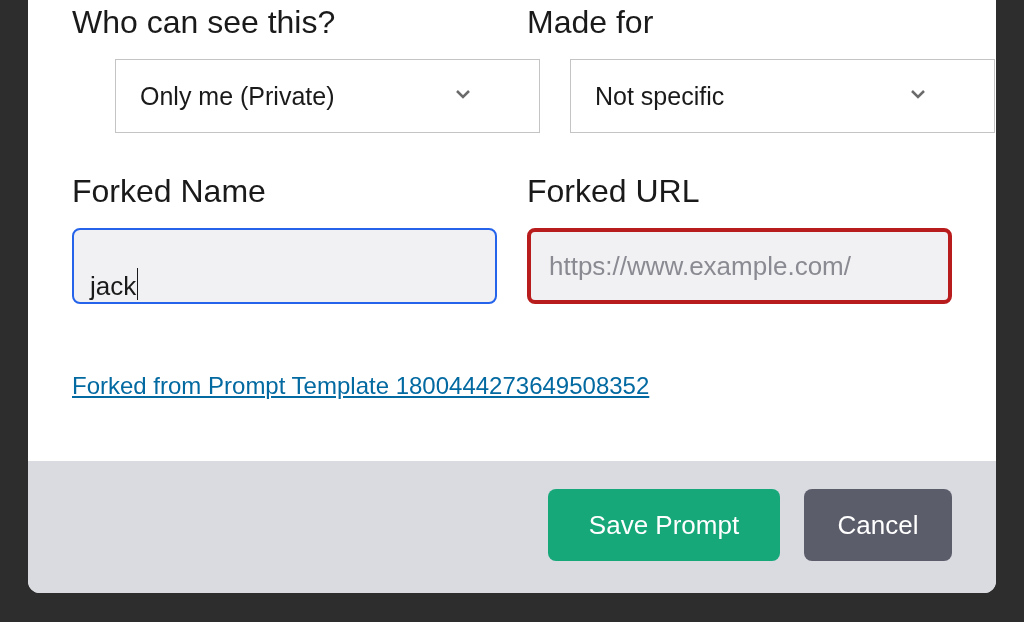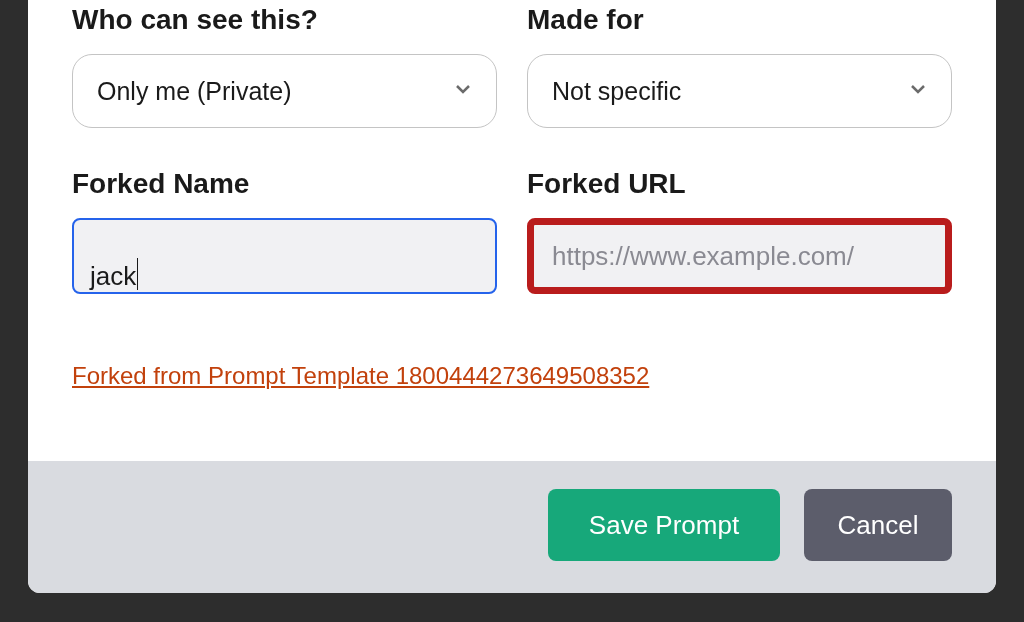--- a/index.html
+++ b/index.html
@@ -44,10 +44,10 @@
       flex-direction: column;
     }
     .form-label {
-      font-size: 28px;
+      font-size: 32px;
       color: #1a1a1a;
       margin-bottom: 18px;
-      font-weight: 700;
+      font-weight: 400;
     }
     .select-wrapper {
       position: relative;

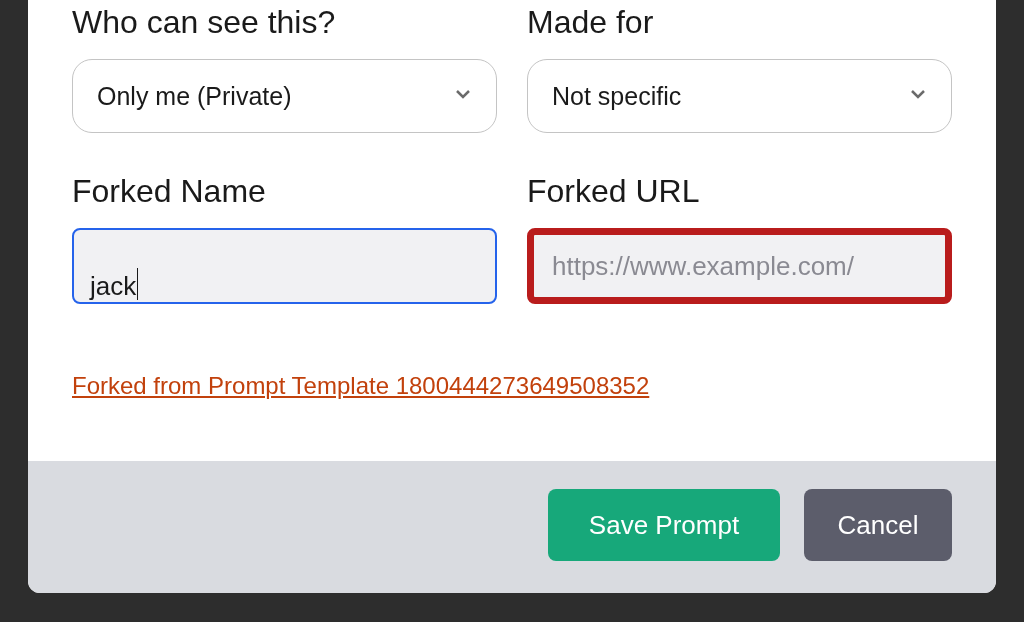--- a/index.html
+++ b/index.html
@@ -56,7 +56,7 @@
       width: 100%;
       height: 74px;
       border: 1px solid #c4c4c4;
-      border-radius: 20px;
+      border-radius: 0;
       background: #ffffff;
       font-size: 25px;
       color: #1a1a1a;
@@ -66,6 +66,7 @@
       text-align: left;
       display: flex;
       align-items: center;
+      margin-left: 43px;
     }
     .chevron {
       position: absolute;

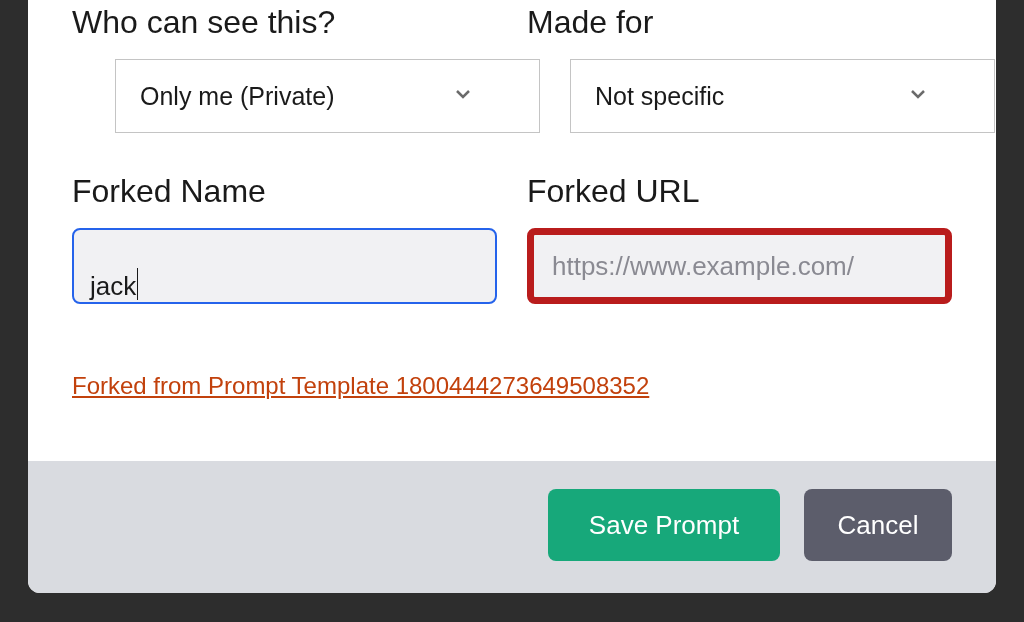--- a/index.html
+++ b/index.html
@@ -85,7 +85,7 @@
     .text-input {
       width: 100%;
       height: 76px;
-      border: 7px solid #b91c1c;
+      border: 4px solid #b91c1c;
       border-radius: 8px;
       background: #f1f1f3;
       font-size: 26px;

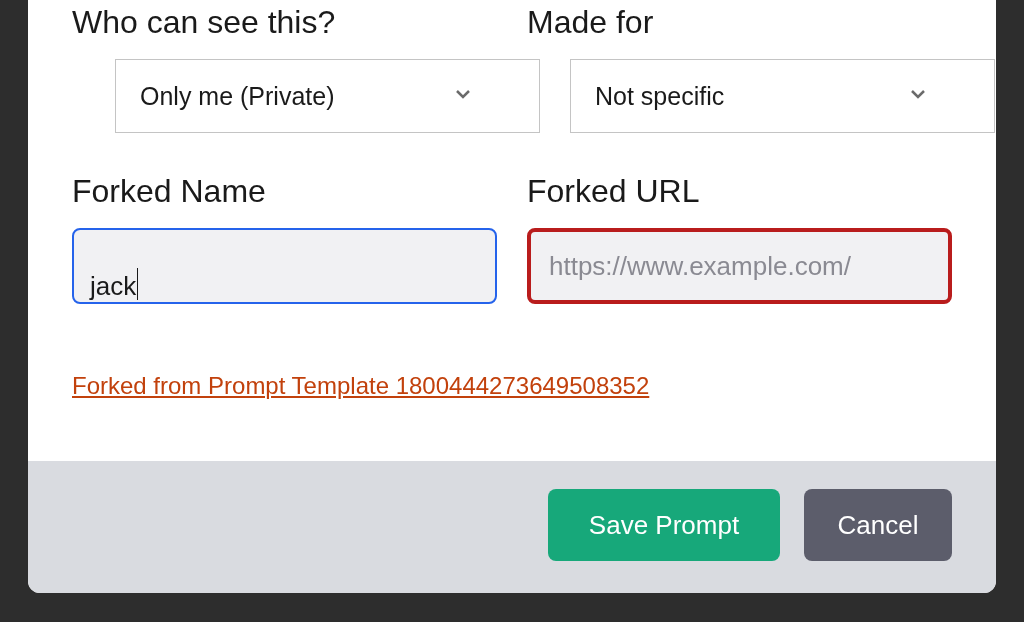--- a/index.html
+++ b/index.html
@@ -98,7 +98,7 @@
     }
     .forked-link {
       font-size: 24px;
-      color: #c2410c;
+      color: #0369a1;
       text-decoration: underline;
       cursor: pointer;
       display: inline-block;

